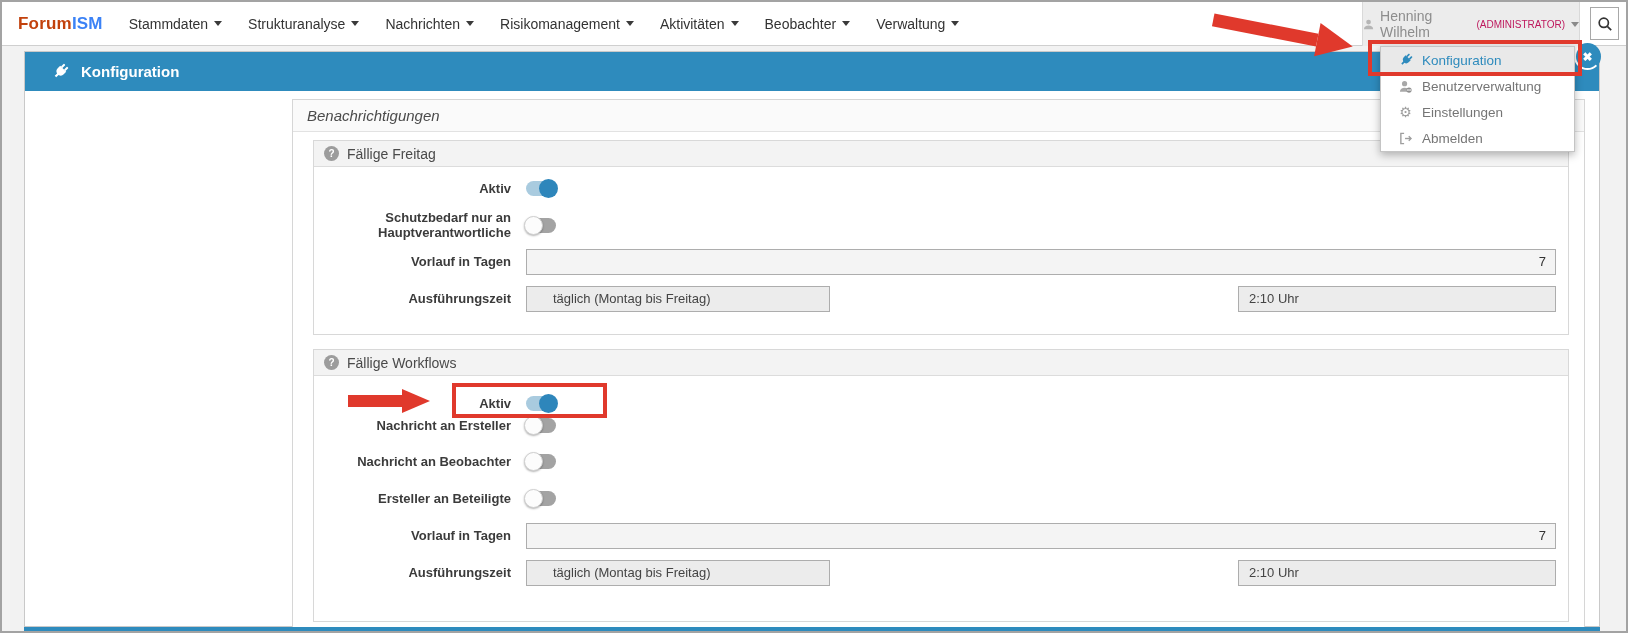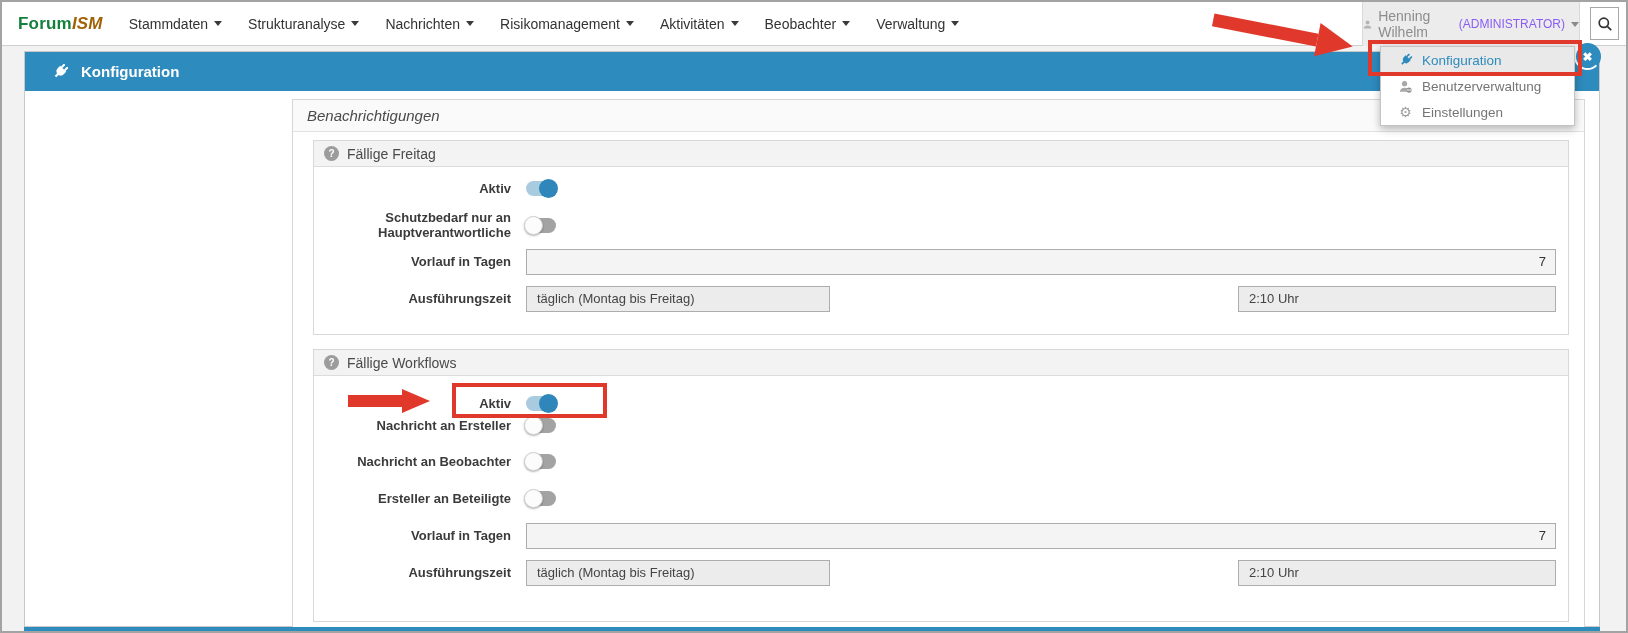--- a/index.html
+++ b/index.html
@@ -14,7 +14,7 @@
   .navbar { position:absolute; left:2px; right:2px; top:2px; height:44px;
     background:#fff; border-bottom:1px solid #cfcfcf; display:flex; align-items:center; }
   .logo { margin-left:16px; font-size:17px; font-weight:bold; letter-spacing:0.2px; white-space:nowrap; }
-  .logo .p1 { color:#15803d; } .logo .p2 { color:#a16207;font-style:italic; }
+  .logo .p1 { color:#c2410c; } .logo .p2 { color:#a16207;font-style:italic; }
   .nav-items { display:flex; margin-left:26px; gap:26px; }
   .nav-item { font-size:14px; color:#333; display:flex; align-items:center; gap:6px; cursor:pointer; white-space:nowrap; }
   .caret { width:0; height:0; border-left:4px solid transparent; border-right:4px solid transparent; border-top:5px solid #3a3a3a; display:inline-block; }

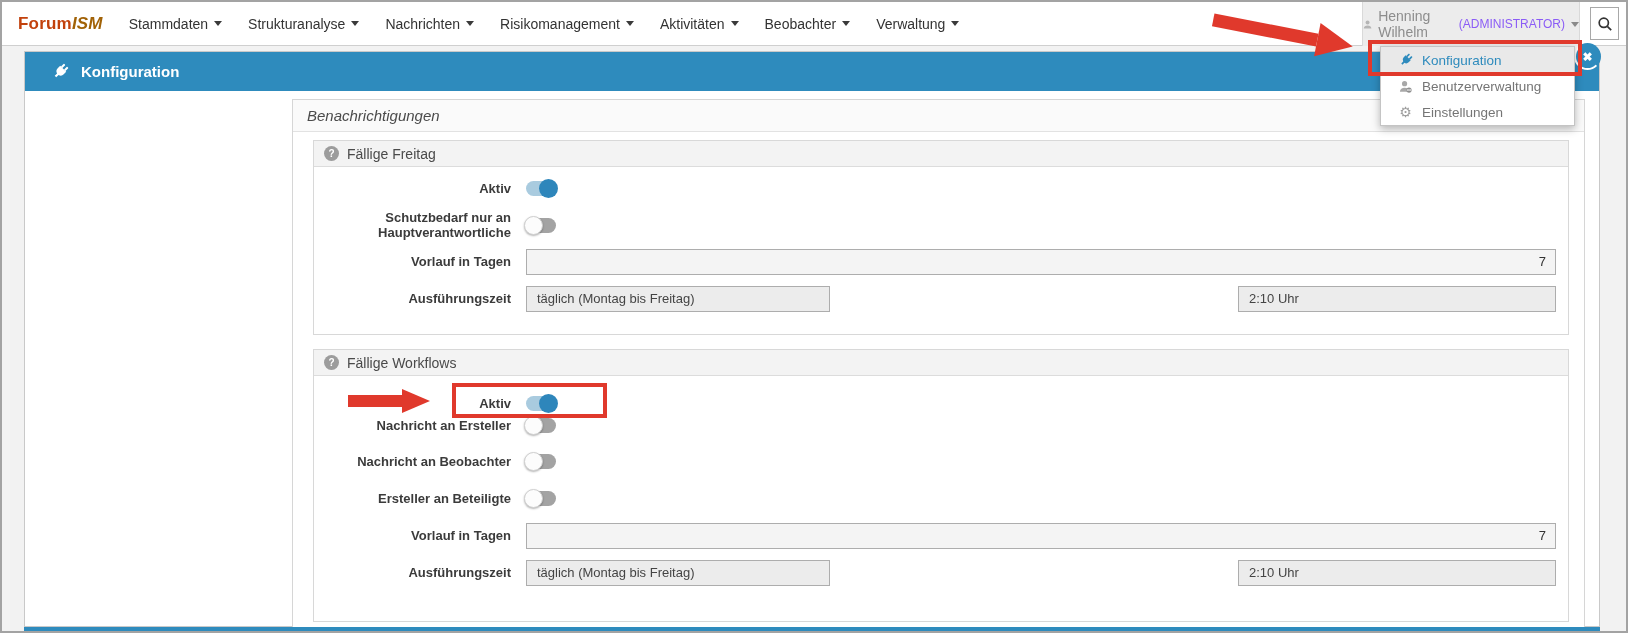--- a/index.html
+++ b/index.html
@@ -14,7 +14,7 @@
   .navbar { position:absolute; left:2px; right:2px; top:2px; height:44px;
     background:#fff; border-bottom:1px solid #cfcfcf; display:flex; align-items:center; }
   .logo { margin-left:16px; font-size:17px; font-weight:bold; letter-spacing:0.2px; white-space:nowrap; }
-  .logo .p1 { color:#c2410c; } .logo .p2 { color:#a16207;font-style:italic; }
+  .logo .p1 { color:#c2410c; } .logo .p2 { color:#3b82f6; }
   .nav-items { display:flex; margin-left:26px; gap:26px; }
   .nav-item { font-size:14px; color:#333; display:flex; align-items:center; gap:6px; cursor:pointer; white-space:nowrap; }
   .caret { width:0; height:0; border-left:4px solid transparent; border-right:4px solid transparent; border-top:5px solid #3a3a3a; display:inline-block; }

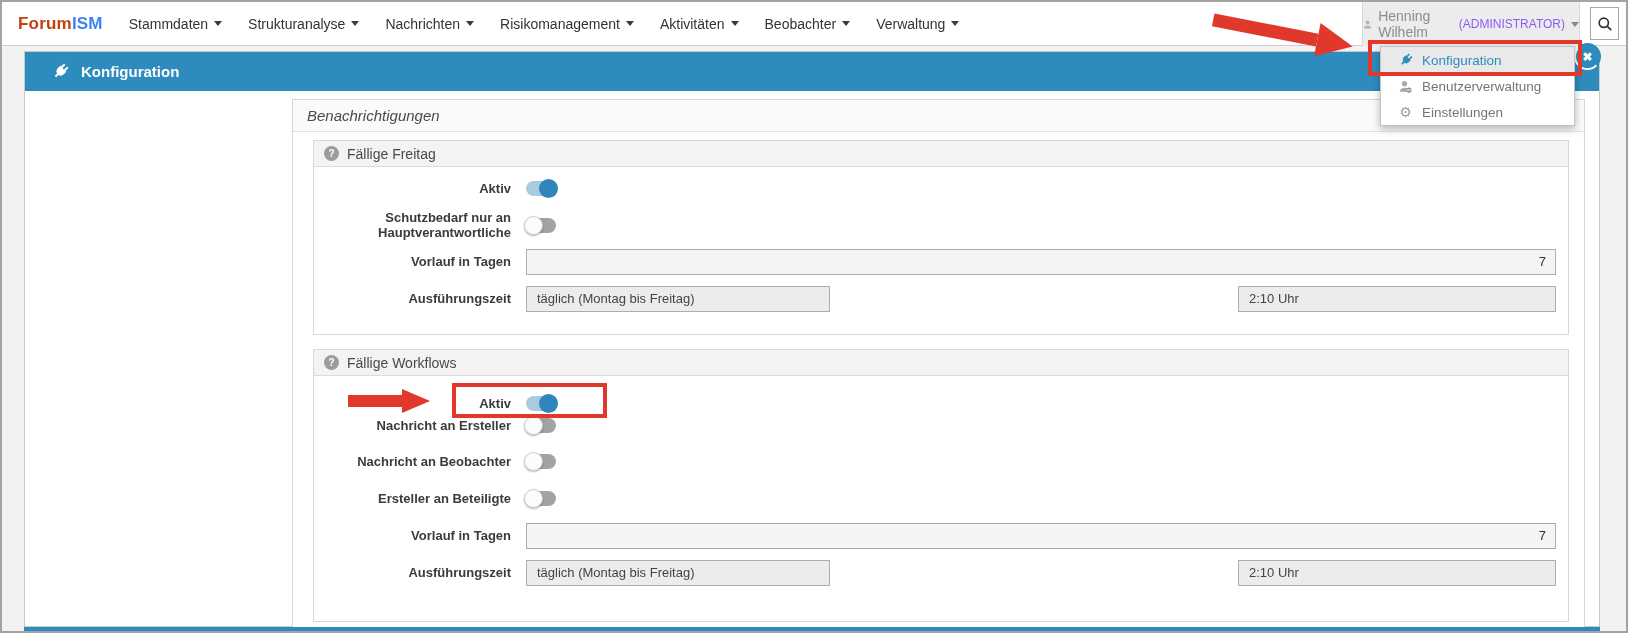--- a/index.html
+++ b/index.html
@@ -22,7 +22,7 @@
     border-left:1px solid #d9d9d9; border-right:1px solid #d9d9d9;
     display:flex; align-items:center; justify-content:center; gap:6px; cursor:pointer; }
   .user-name { font-size:14px; color:#8d8d8d; }
-  .user-role { font-size:12px; color:#8b5cf6; }
+  .user-role { font-size:10px; color:#be185d; }
   .user-box .caret { border-top-color:#8a8a8a; }
   .search-btn { position:absolute; left:1588px; top:5px; width:29px; height:33px;
     background:#fff; border:1px solid #a8a8a8; display:flex; align-items:center; justify-content:center; cursor:pointer; }

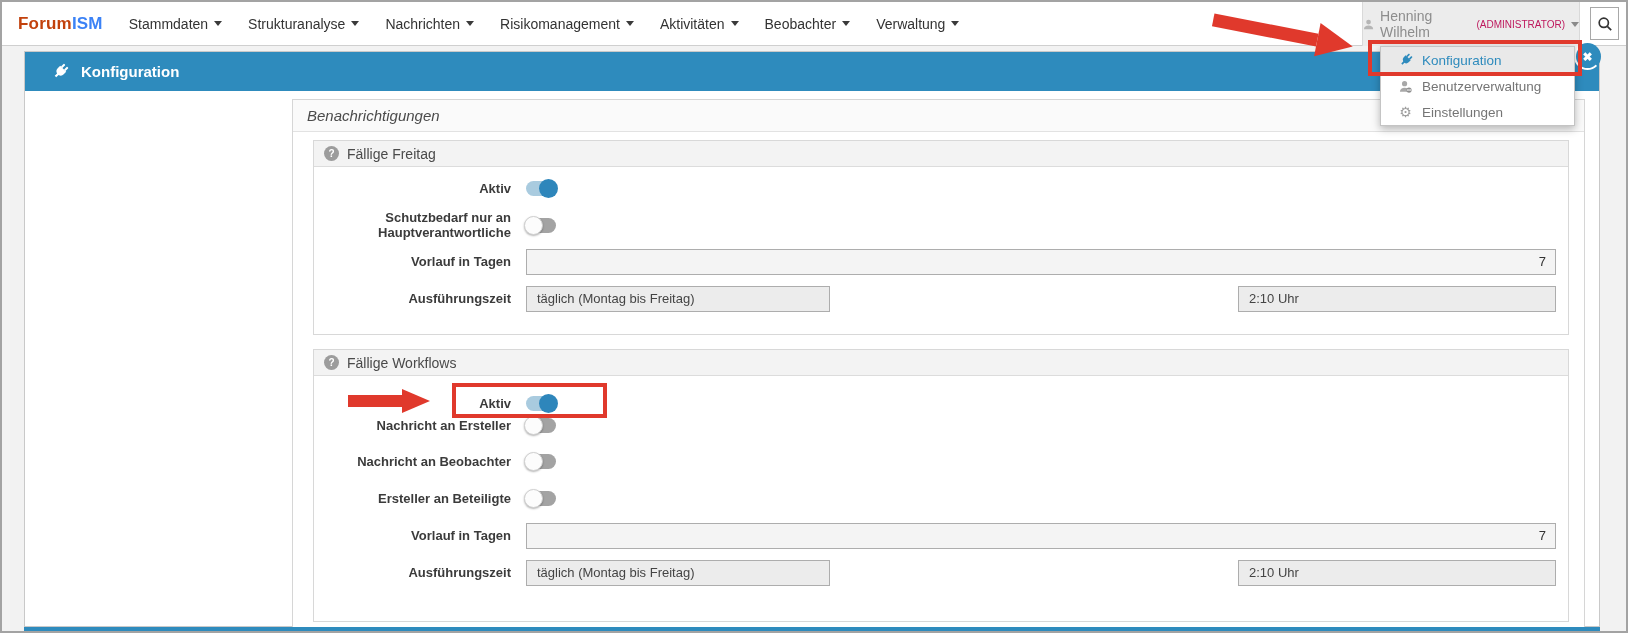--- a/index.html
+++ b/index.html
@@ -248,6 +248,16 @@
     <span class="mi gear-glyph">⚙</span>
     <span>Einstellungen</span>
   </div>
+  <div class="menu-item">
+    <span class="mi">
+        <svg width="13" height="13" viewBox="0 0 14 14" fill="none" stroke="#9e9e9e" stroke-width="1.5">
+          <path d="M5.5 1.5H2v11h3.5"></path>
+          <path d="M6.5 7h6.5"></path>
+          <path d="M10.5 4.5L13 7l-2.5 2.5"></path>
+        </svg>
+      </span>
+    <span>Abmelden</span>
+  </div>
 </div>
 
 <div class="red-arrow arrow1">

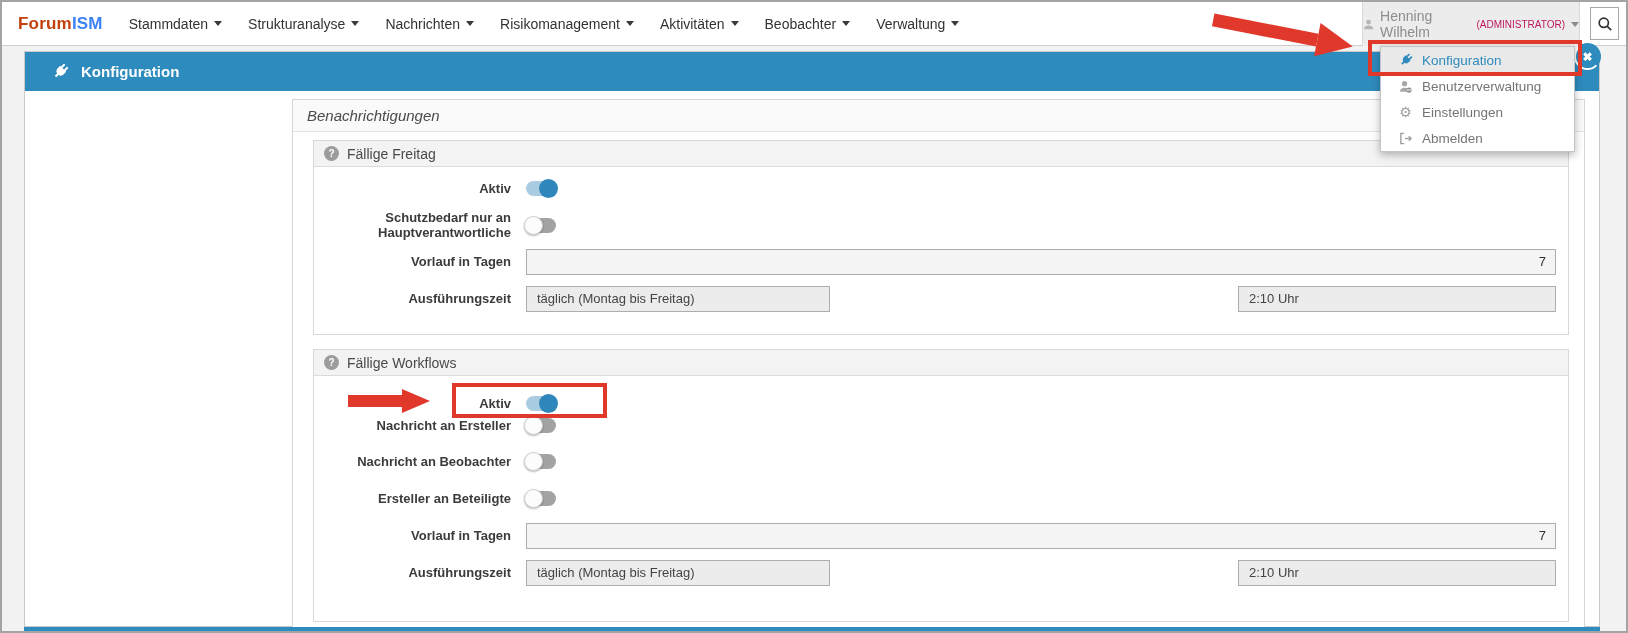--- a/index.html
+++ b/index.html
@@ -62,7 +62,7 @@
   .field { position:absolute; height:26px; border:1px solid #adadad; background:#f3f3f3;
     font-size:13px; color:#333; line-height:24px; }
   .field.num { left:212px; width:1030px; text-align:right; padding-right:9px; background:#f4f4f4; }
-  .field.sel { left:212px; width:304px; padding-left:10px; background:#ececec; color:#444; }
+  .field.sel { left:212px; width:304px; padding-left:26px; background:#ececec; color:#444; }
   .field.time { left:924px; width:318px; padding-left:10px; background:#ececec; color:#444; }
 
   .bottom-strip { position:absolute; left:24px; top:627px; width:1576px; height:6px; background:#2e8bbd; }

